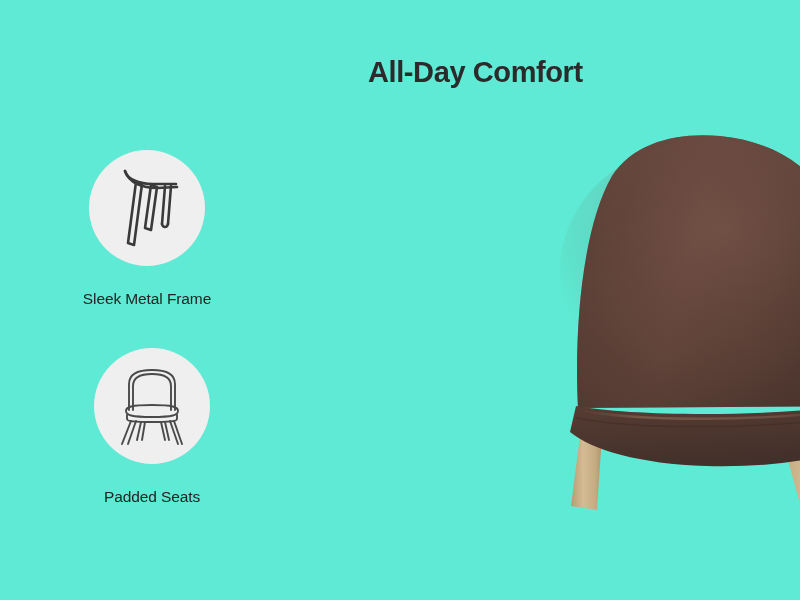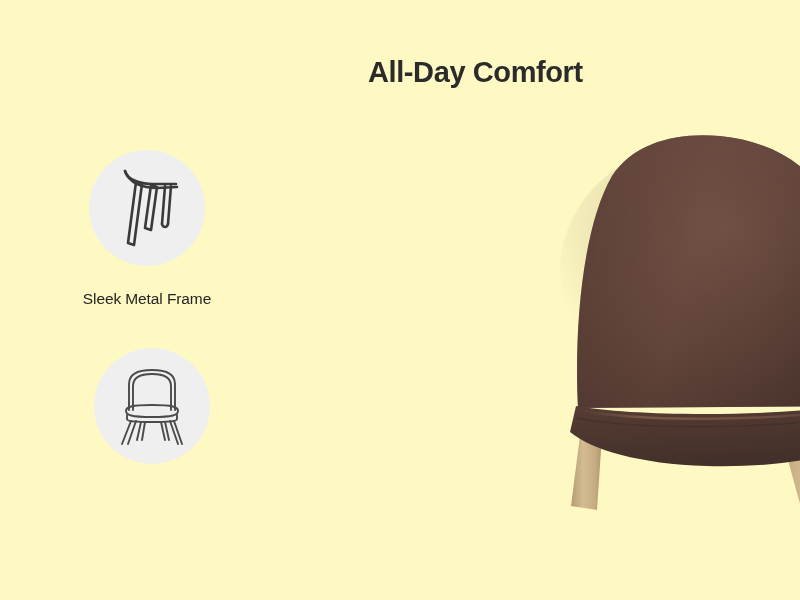--- a/index.html
+++ b/index.html
@@ -17,7 +17,7 @@
     position: relative;
     width: 800px;
     height: 600px;
-    background: #fef9c3;
+    background: #5eead4;
     overflow: hidden;
   }
 

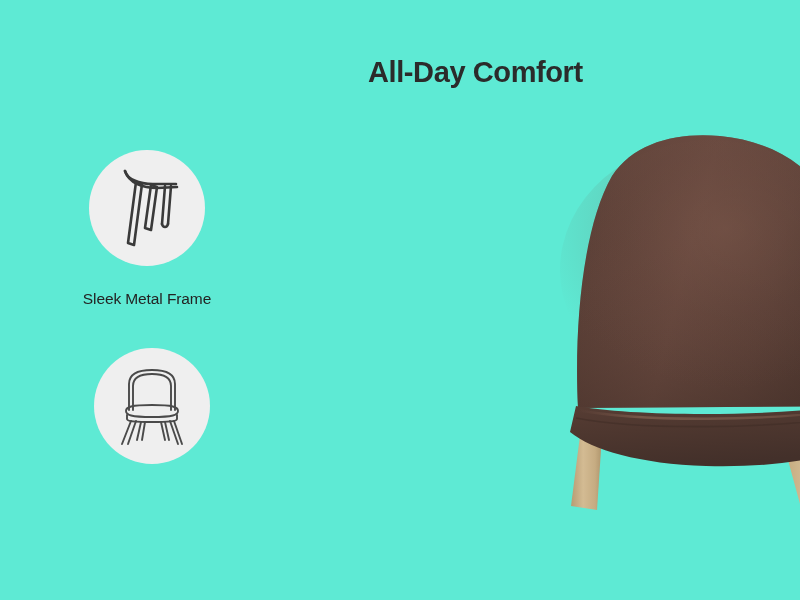--- a/index.html
+++ b/index.html
@@ -151,6 +151,7 @@
           </svg>
         </span>
       </div>
+      <div class="feature-label">Padded Seats</div>
     </div>
 
   </div>

